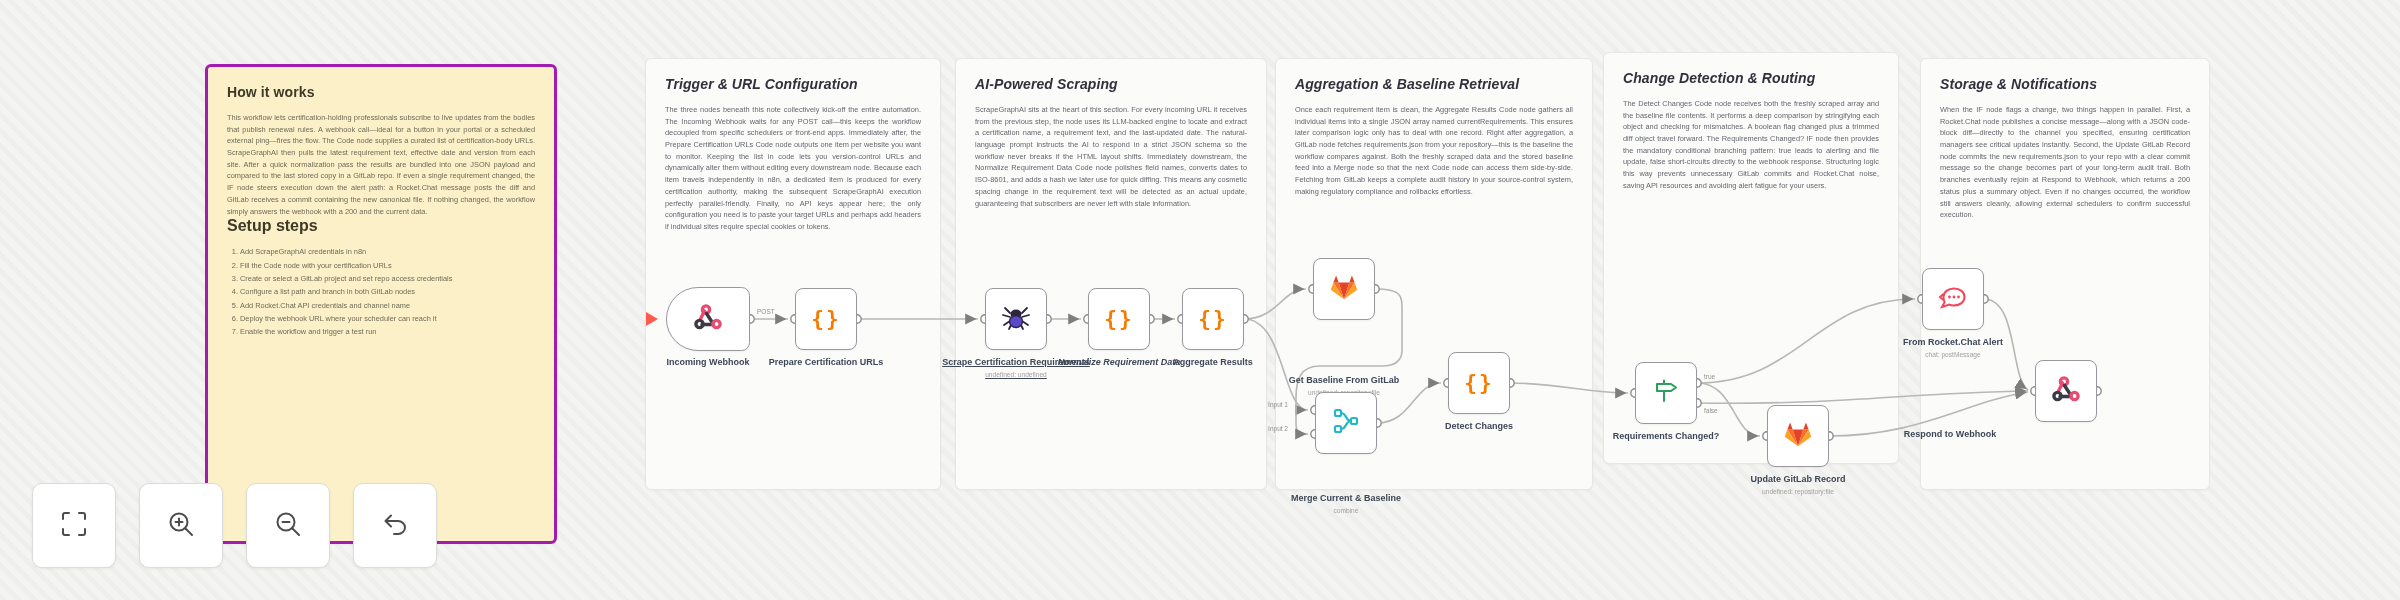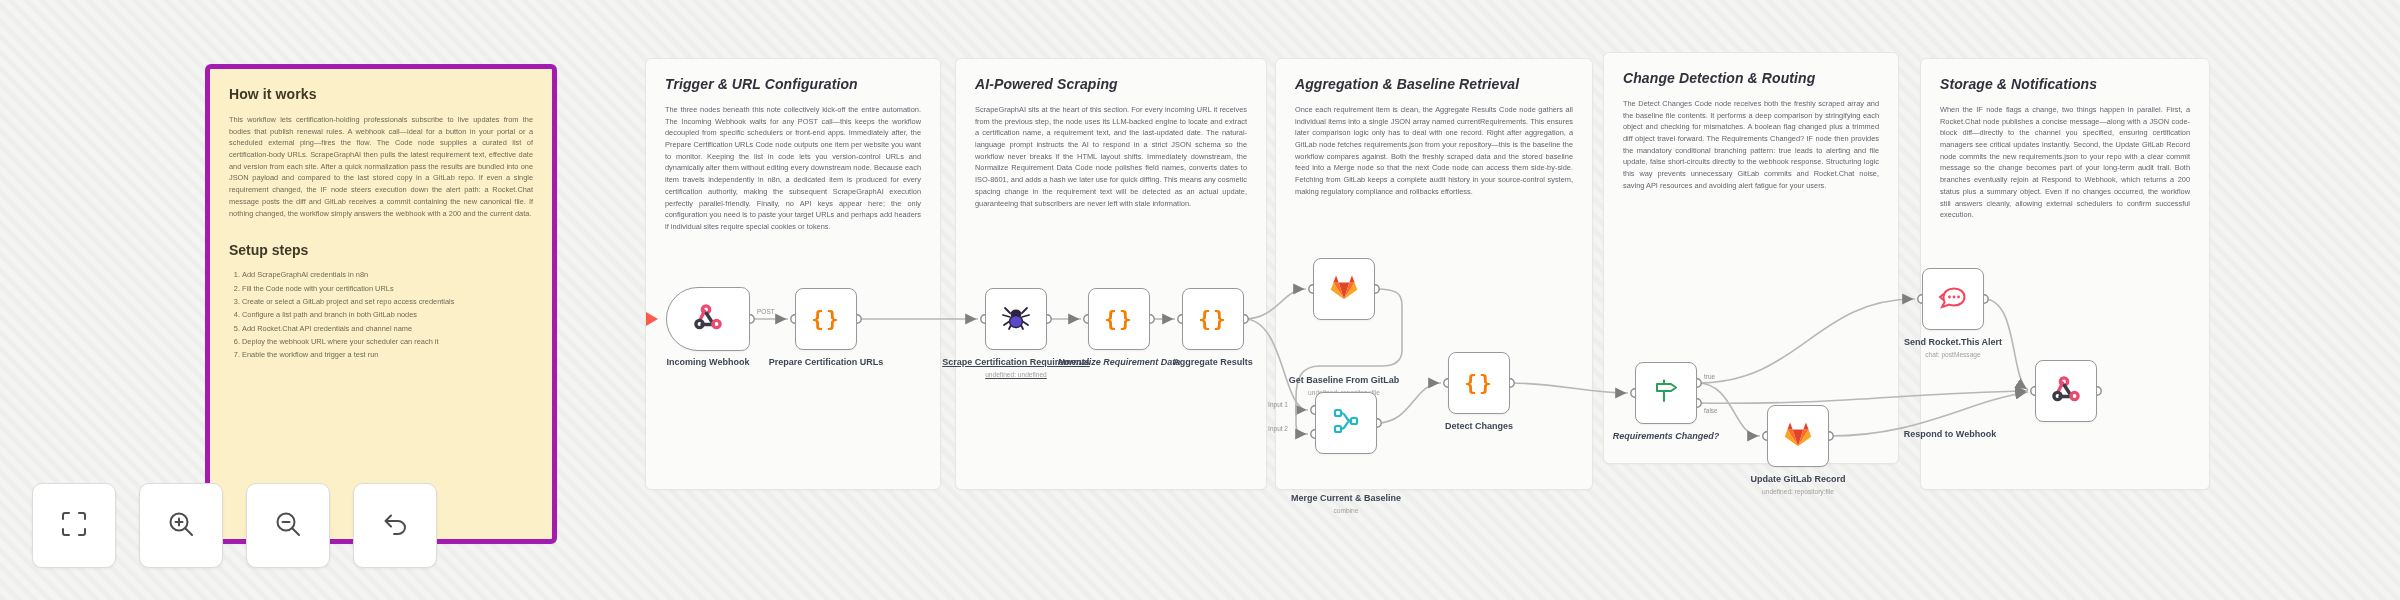--- a/index.html
+++ b/index.html
@@ -14,7 +14,7 @@
 
   
   .note { position:absolute; border-radius:6px; padding:17px 19px; z-index:1; }
-  .note-yellow { background:#fcf0c8; border:5px solid #a21caf; box-shadow:0 1px 2px rgba(0,0,0,0.04); }
+  .note-yellow { background:#fcf0c8; border:3px solid #a21caf; box-shadow:0 1px 2px rgba(0,0,0,0.04); }
   .note-white  { background:#fbfbfa; border:1px solid #e6e6e2; box-shadow:0 1px 2px rgba(0,0,0,0.03); }
   .note h1 { font-size:14px; font-weight:bold; color:#3e3a28; margin-bottom:12px; letter-spacing:.1px; }
   .note-white h1 { color:#30313b;font-style:italic; }

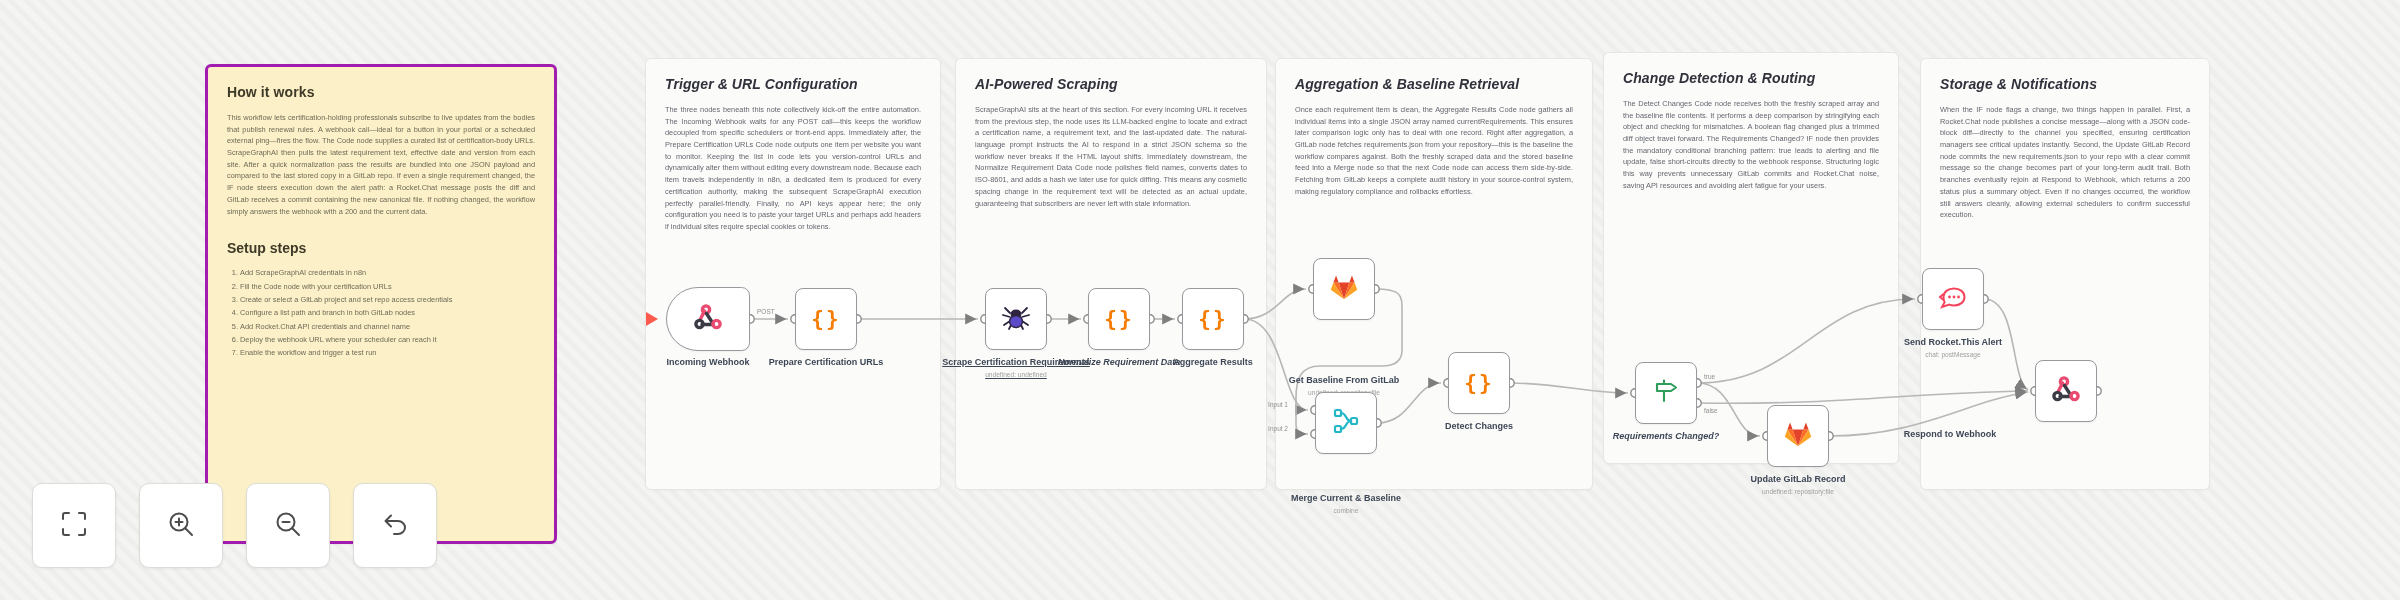--- a/index.html
+++ b/index.html
@@ -20,7 +20,7 @@
   .note-white h1 { color:#30313b;font-style:italic; }
   .note p  { font-size:7.4px; line-height:1.58; color:#6d6a56; text-align:justify; }
   .note-white p { color:#63666e; }
-  .note h2 { font-size:14px; font-weight:bold; color:#3e3a28; margin:23px 0 10px; }
+  .note h2 { font-size:16px; font-weight:bold; color:#3e3a28; margin:0 0 10px; }
   .note ol { margin-left:13px; font-size:7.4px; line-height:1.8; color:#6d6a56; }
 
   

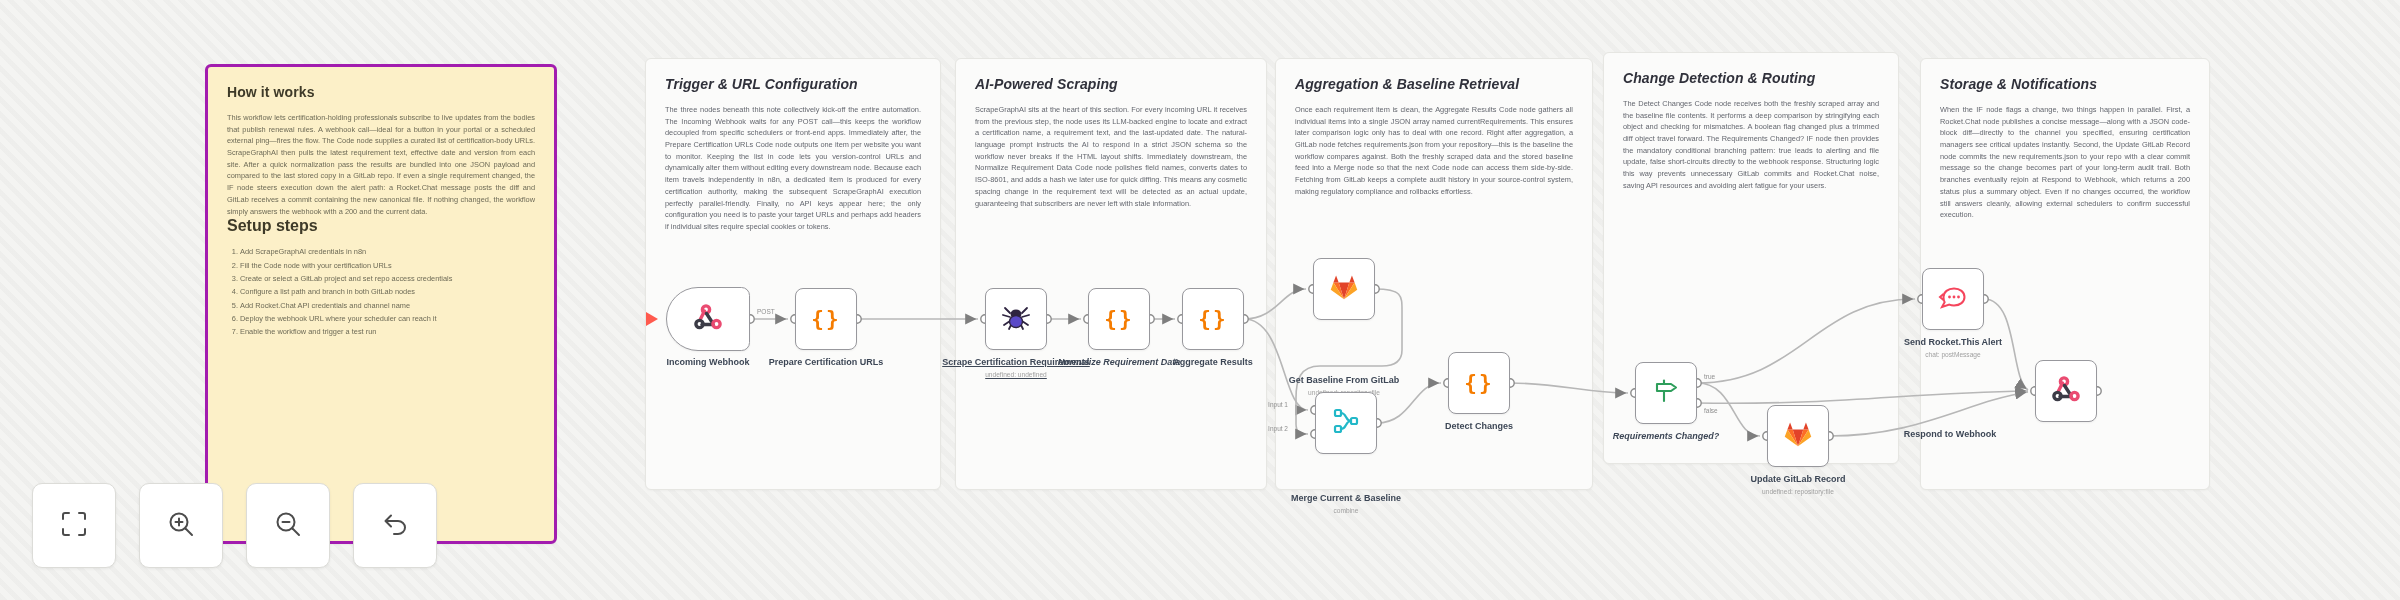--- a/index.html
+++ b/index.html
@@ -295,7 +295,7 @@
     </span>
   </div>
   <div class="node-label" style="left:1878px;top:337px;">
-    <div>Send Rocket.This Alert</div>
+    <div>From Rocket.Chat Alert</div>
     <div class="node-caption">chat: postMessage</div>
   </div>
 

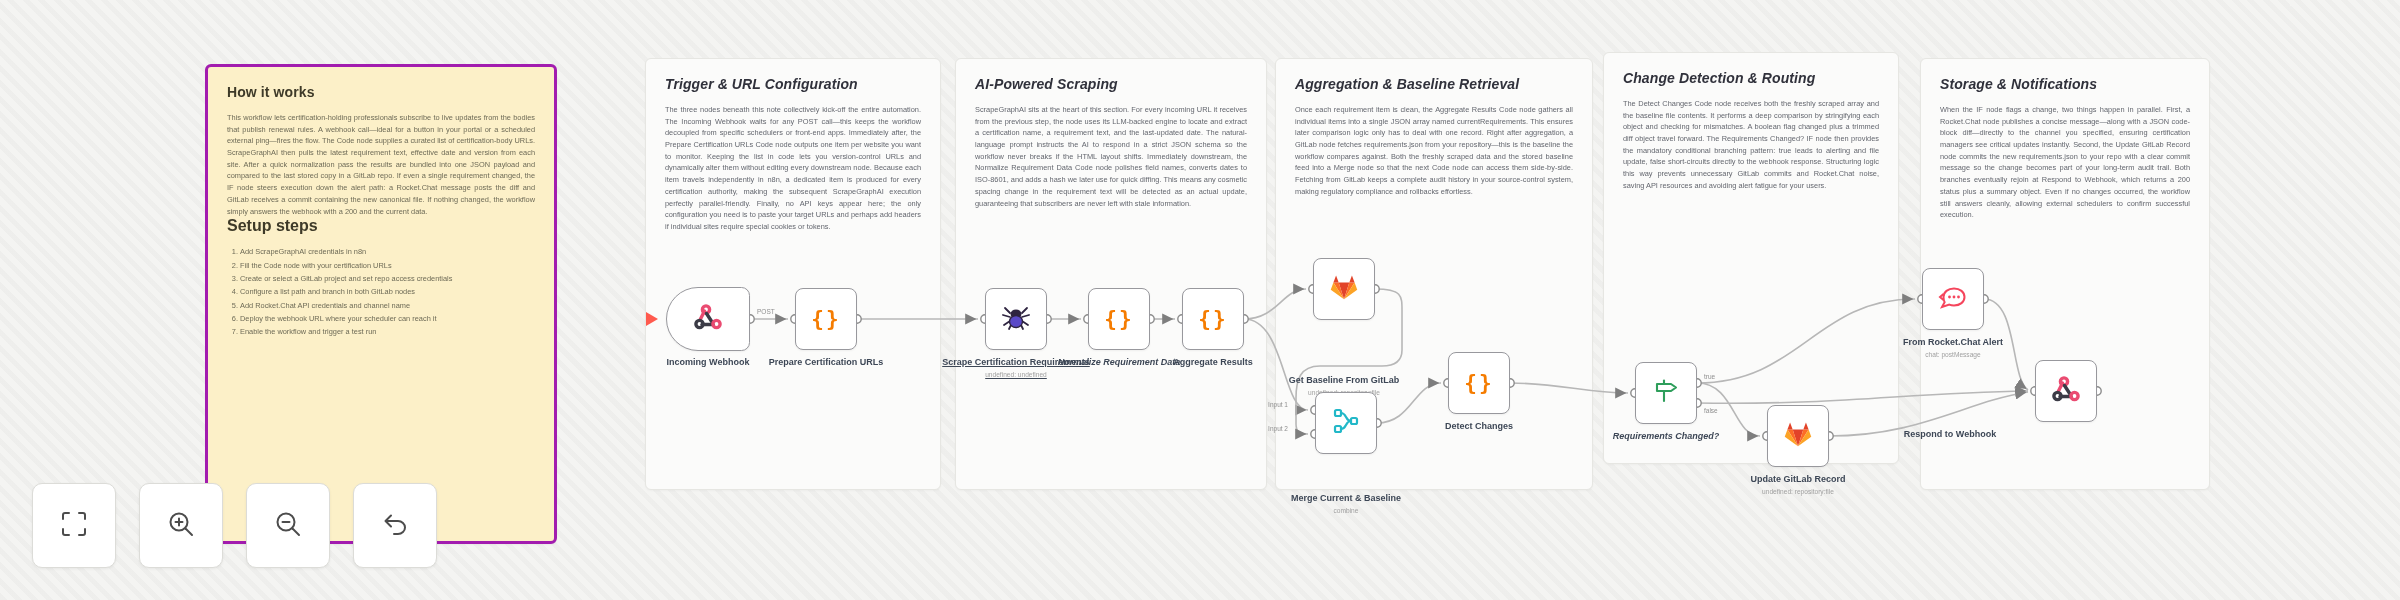--- a/index.html
+++ b/index.html
@@ -261,7 +261,7 @@
       </svg>
     </span>
   </div>
-  <div class="node-label" style="left:1591px;top:431px;font-style:italic;">
+  <div class="node-label" style="left:1591px;top:431px;">
     <div>Requirements Changed?</div>
   </div>
 

